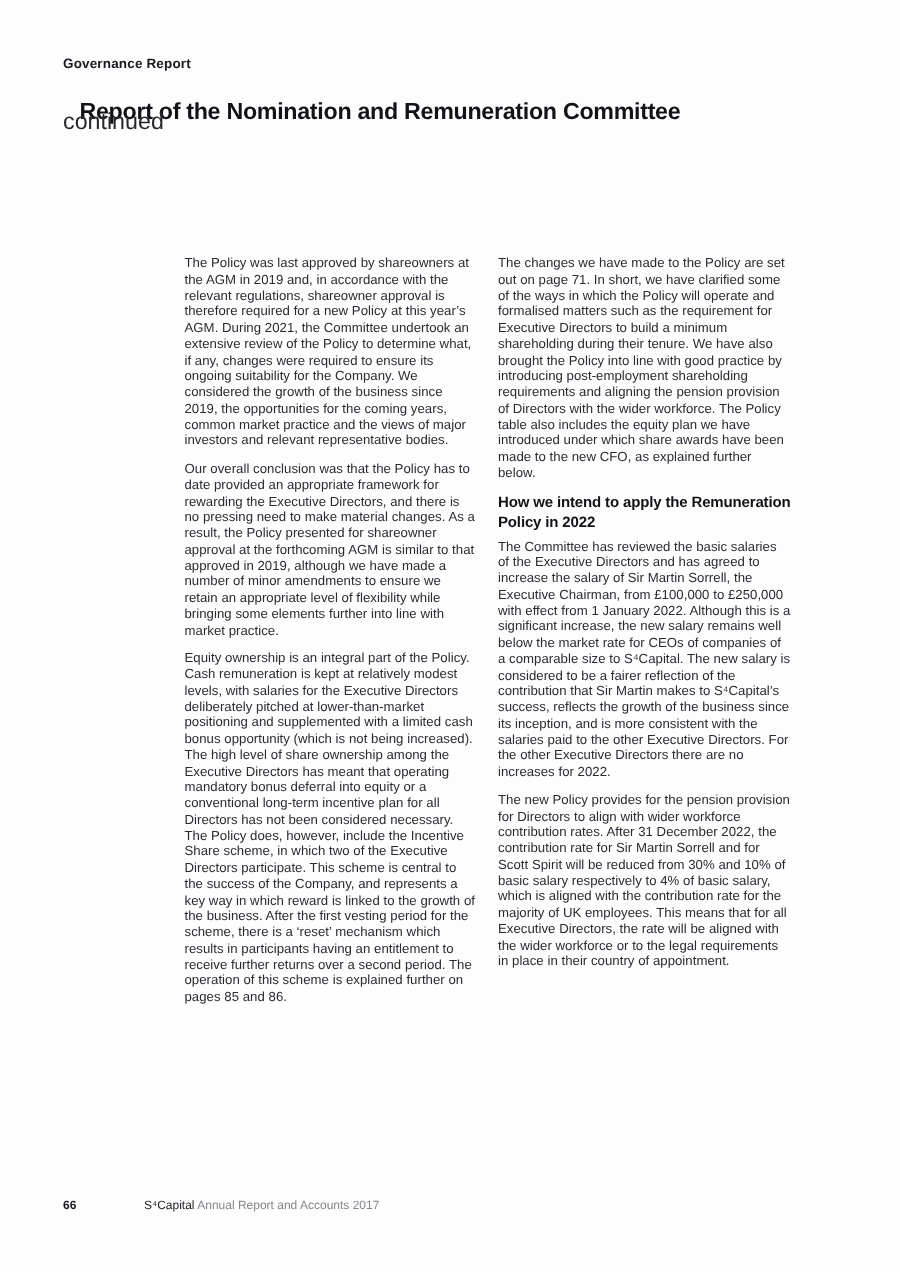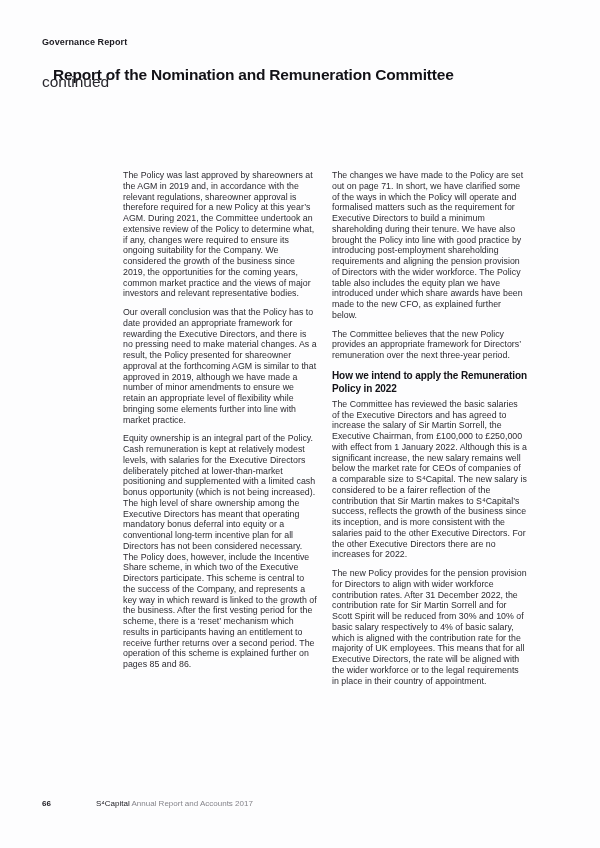--- a/index.html
+++ b/index.html
@@ -119,7 +119,6 @@
 
     <div class="col">
       <p>The changes we have made to the Policy are set out on page 71. In short, we have clarified some of the ways in which the Policy will operate and formalised matters such as the requirement for Executive Directors to build a minimum shareholding during their tenure. We have also brought the Policy into line with good practice by introducing post-employment shareholding requirements and aligning the pension provision of Directors with the wider workforce. The Policy table also includes the equity plan we have introduced under which share awards have been made to the new CFO, as explained further below.</p>
-      <p>The Committee believes that the new Policy provides an appropriate framework for Directors’ remuneration over the next three-year period.</p>
       <h2 class="subhead">How we intend to apply the Remuneration Policy in 2022</h2>
       <p>The Committee has reviewed the basic salaries of the Executive Directors and has agreed to increase the salary of Sir Martin Sorrell, the Executive Chairman, from £100,000 to £250,000 with effect from 1 January 2022. Although this is a significant increase, the new salary remains well below the market rate for CEOs of companies of a comparable size to S⁴Capital. The new salary is considered to be a fairer reflection of the contribution that Sir Martin makes to S⁴Capital’s success, reflects the growth of the business since its inception, and is more consistent with the salaries paid to the other Executive Directors. For the other Executive Directors there are no increases for 2022.</p>
       <p>The new Policy provides for the pension provision for Directors to align with wider workforce contribution rates. After 31 December 2022, the contribution rate for Sir Martin Sorrell and for Scott Spirit will be reduced from 30% and 10% of basic salary respectively to 4% of basic salary, which is aligned with the contribution rate for the majority of UK employees. This means that for all Executive Directors, the rate will be aligned with the wider workforce or to the legal requirements in place in their country of appointment.</p>

